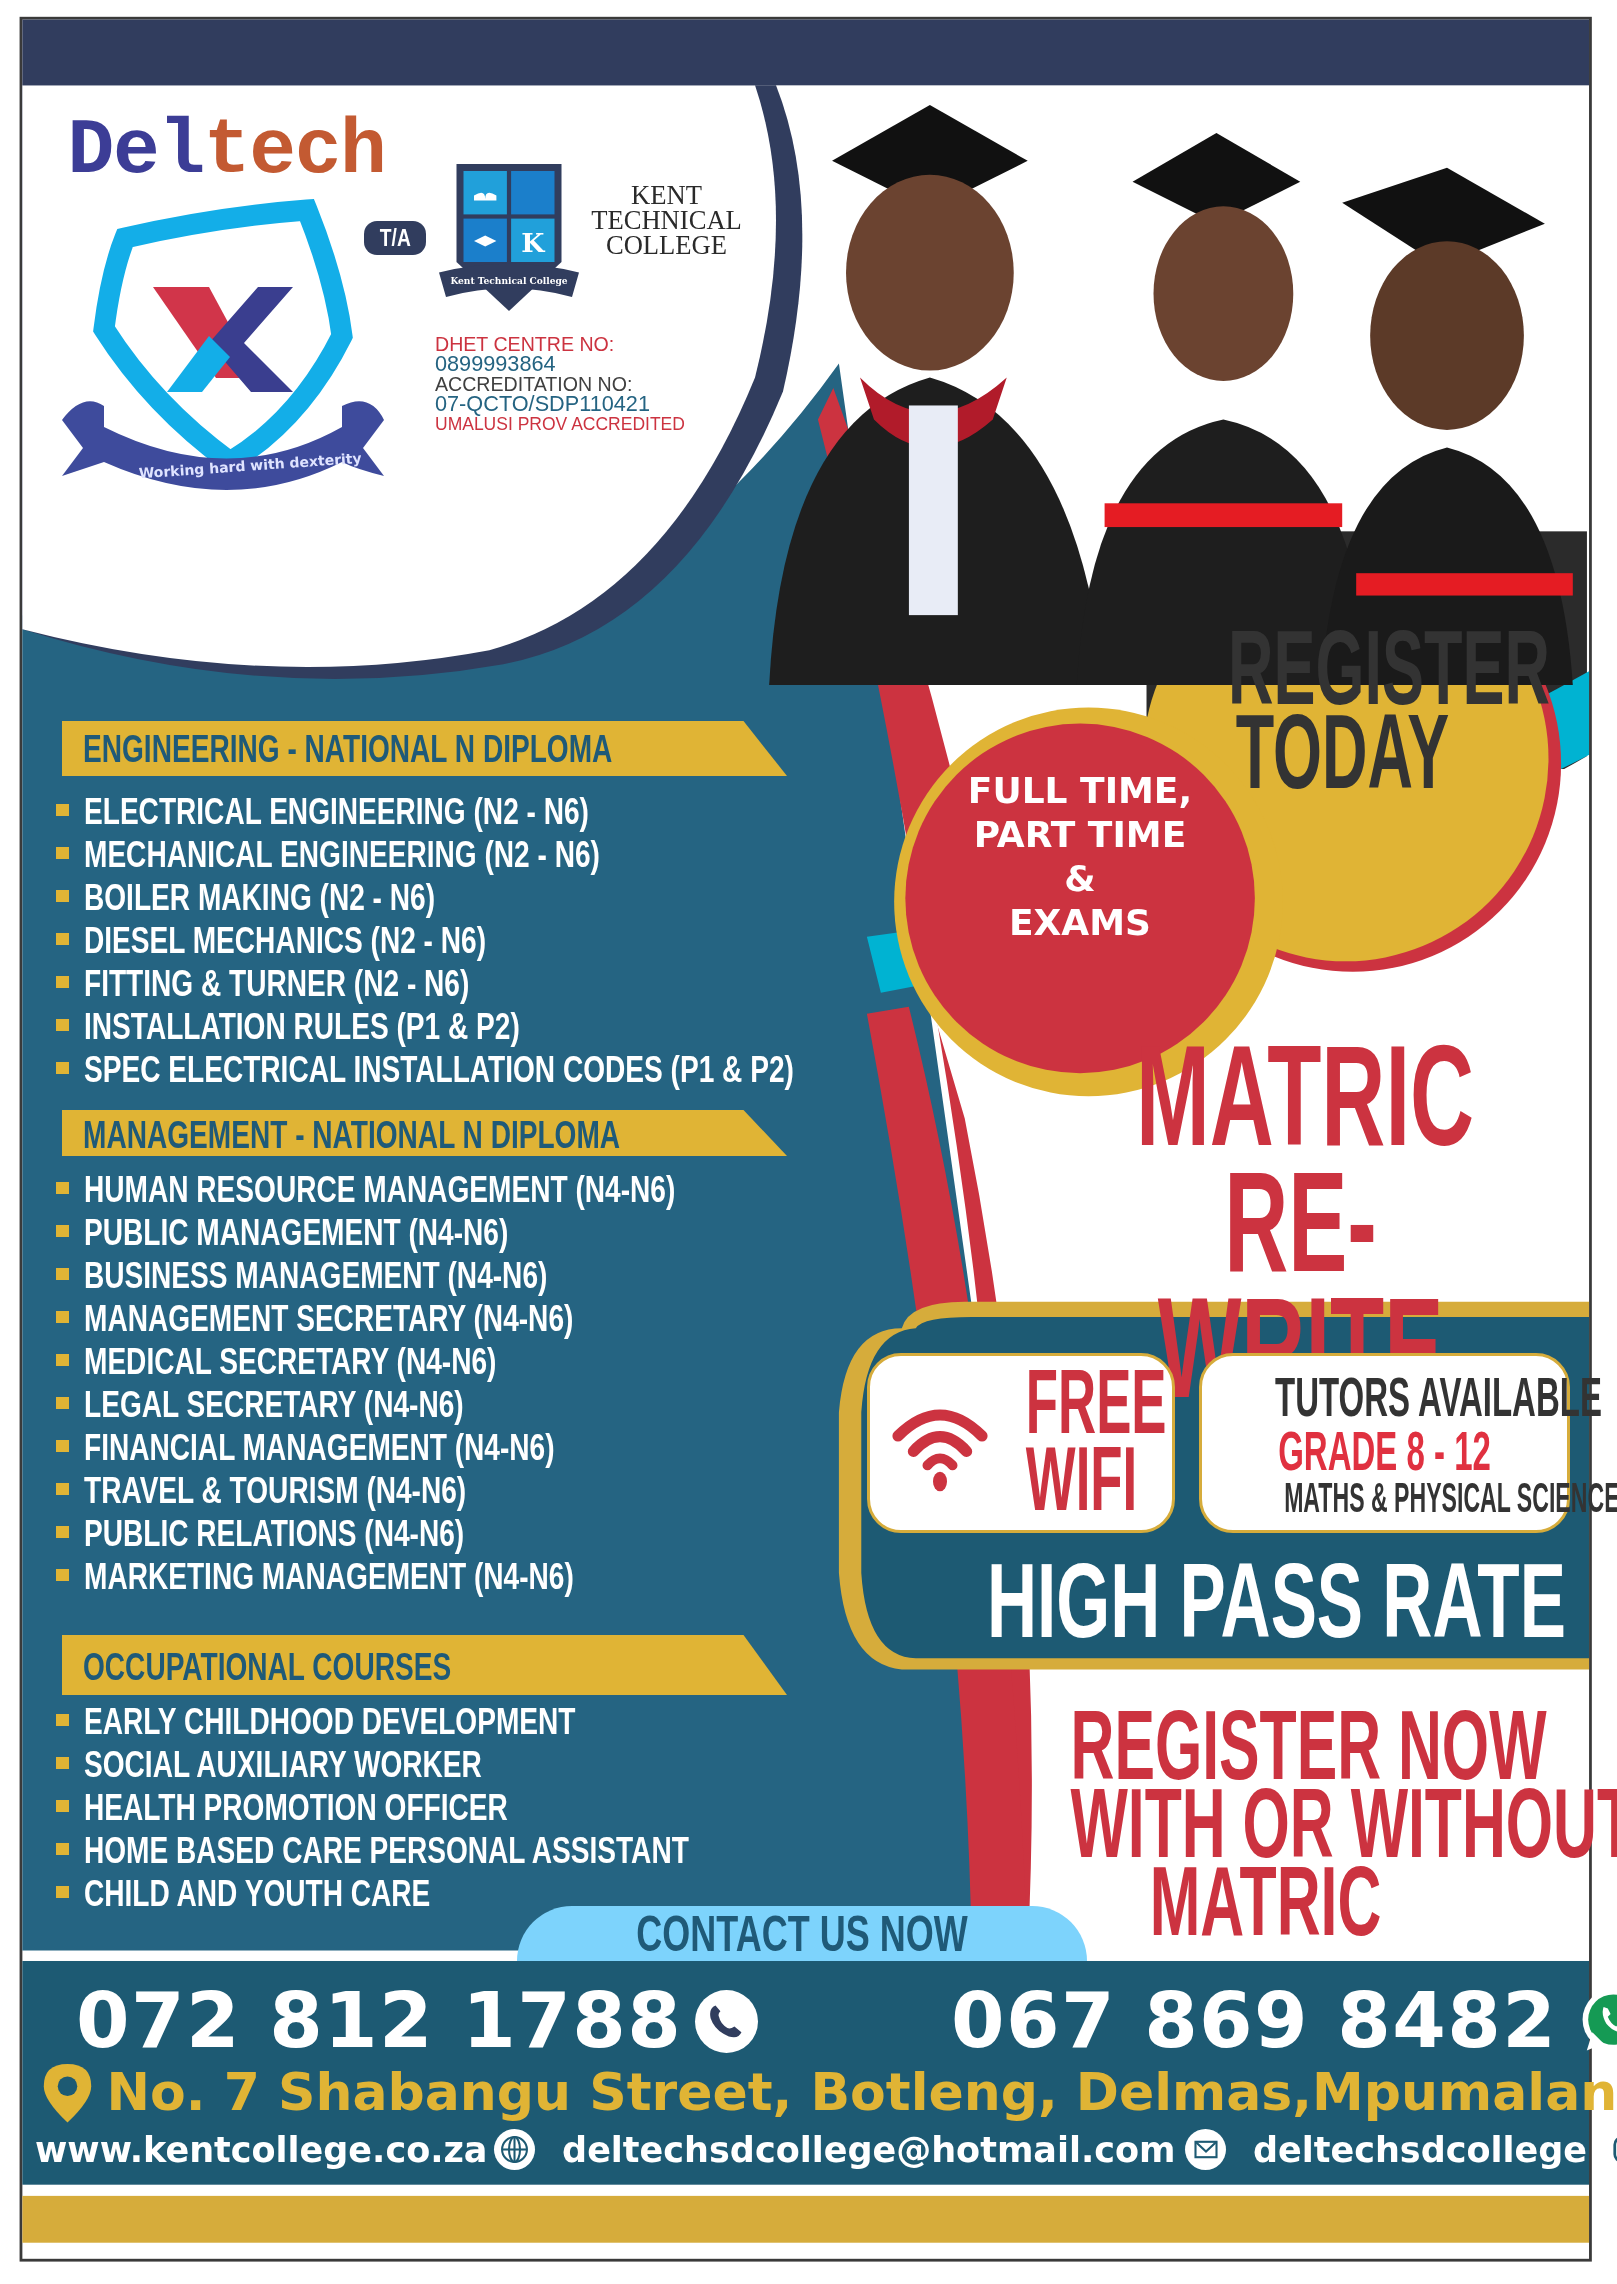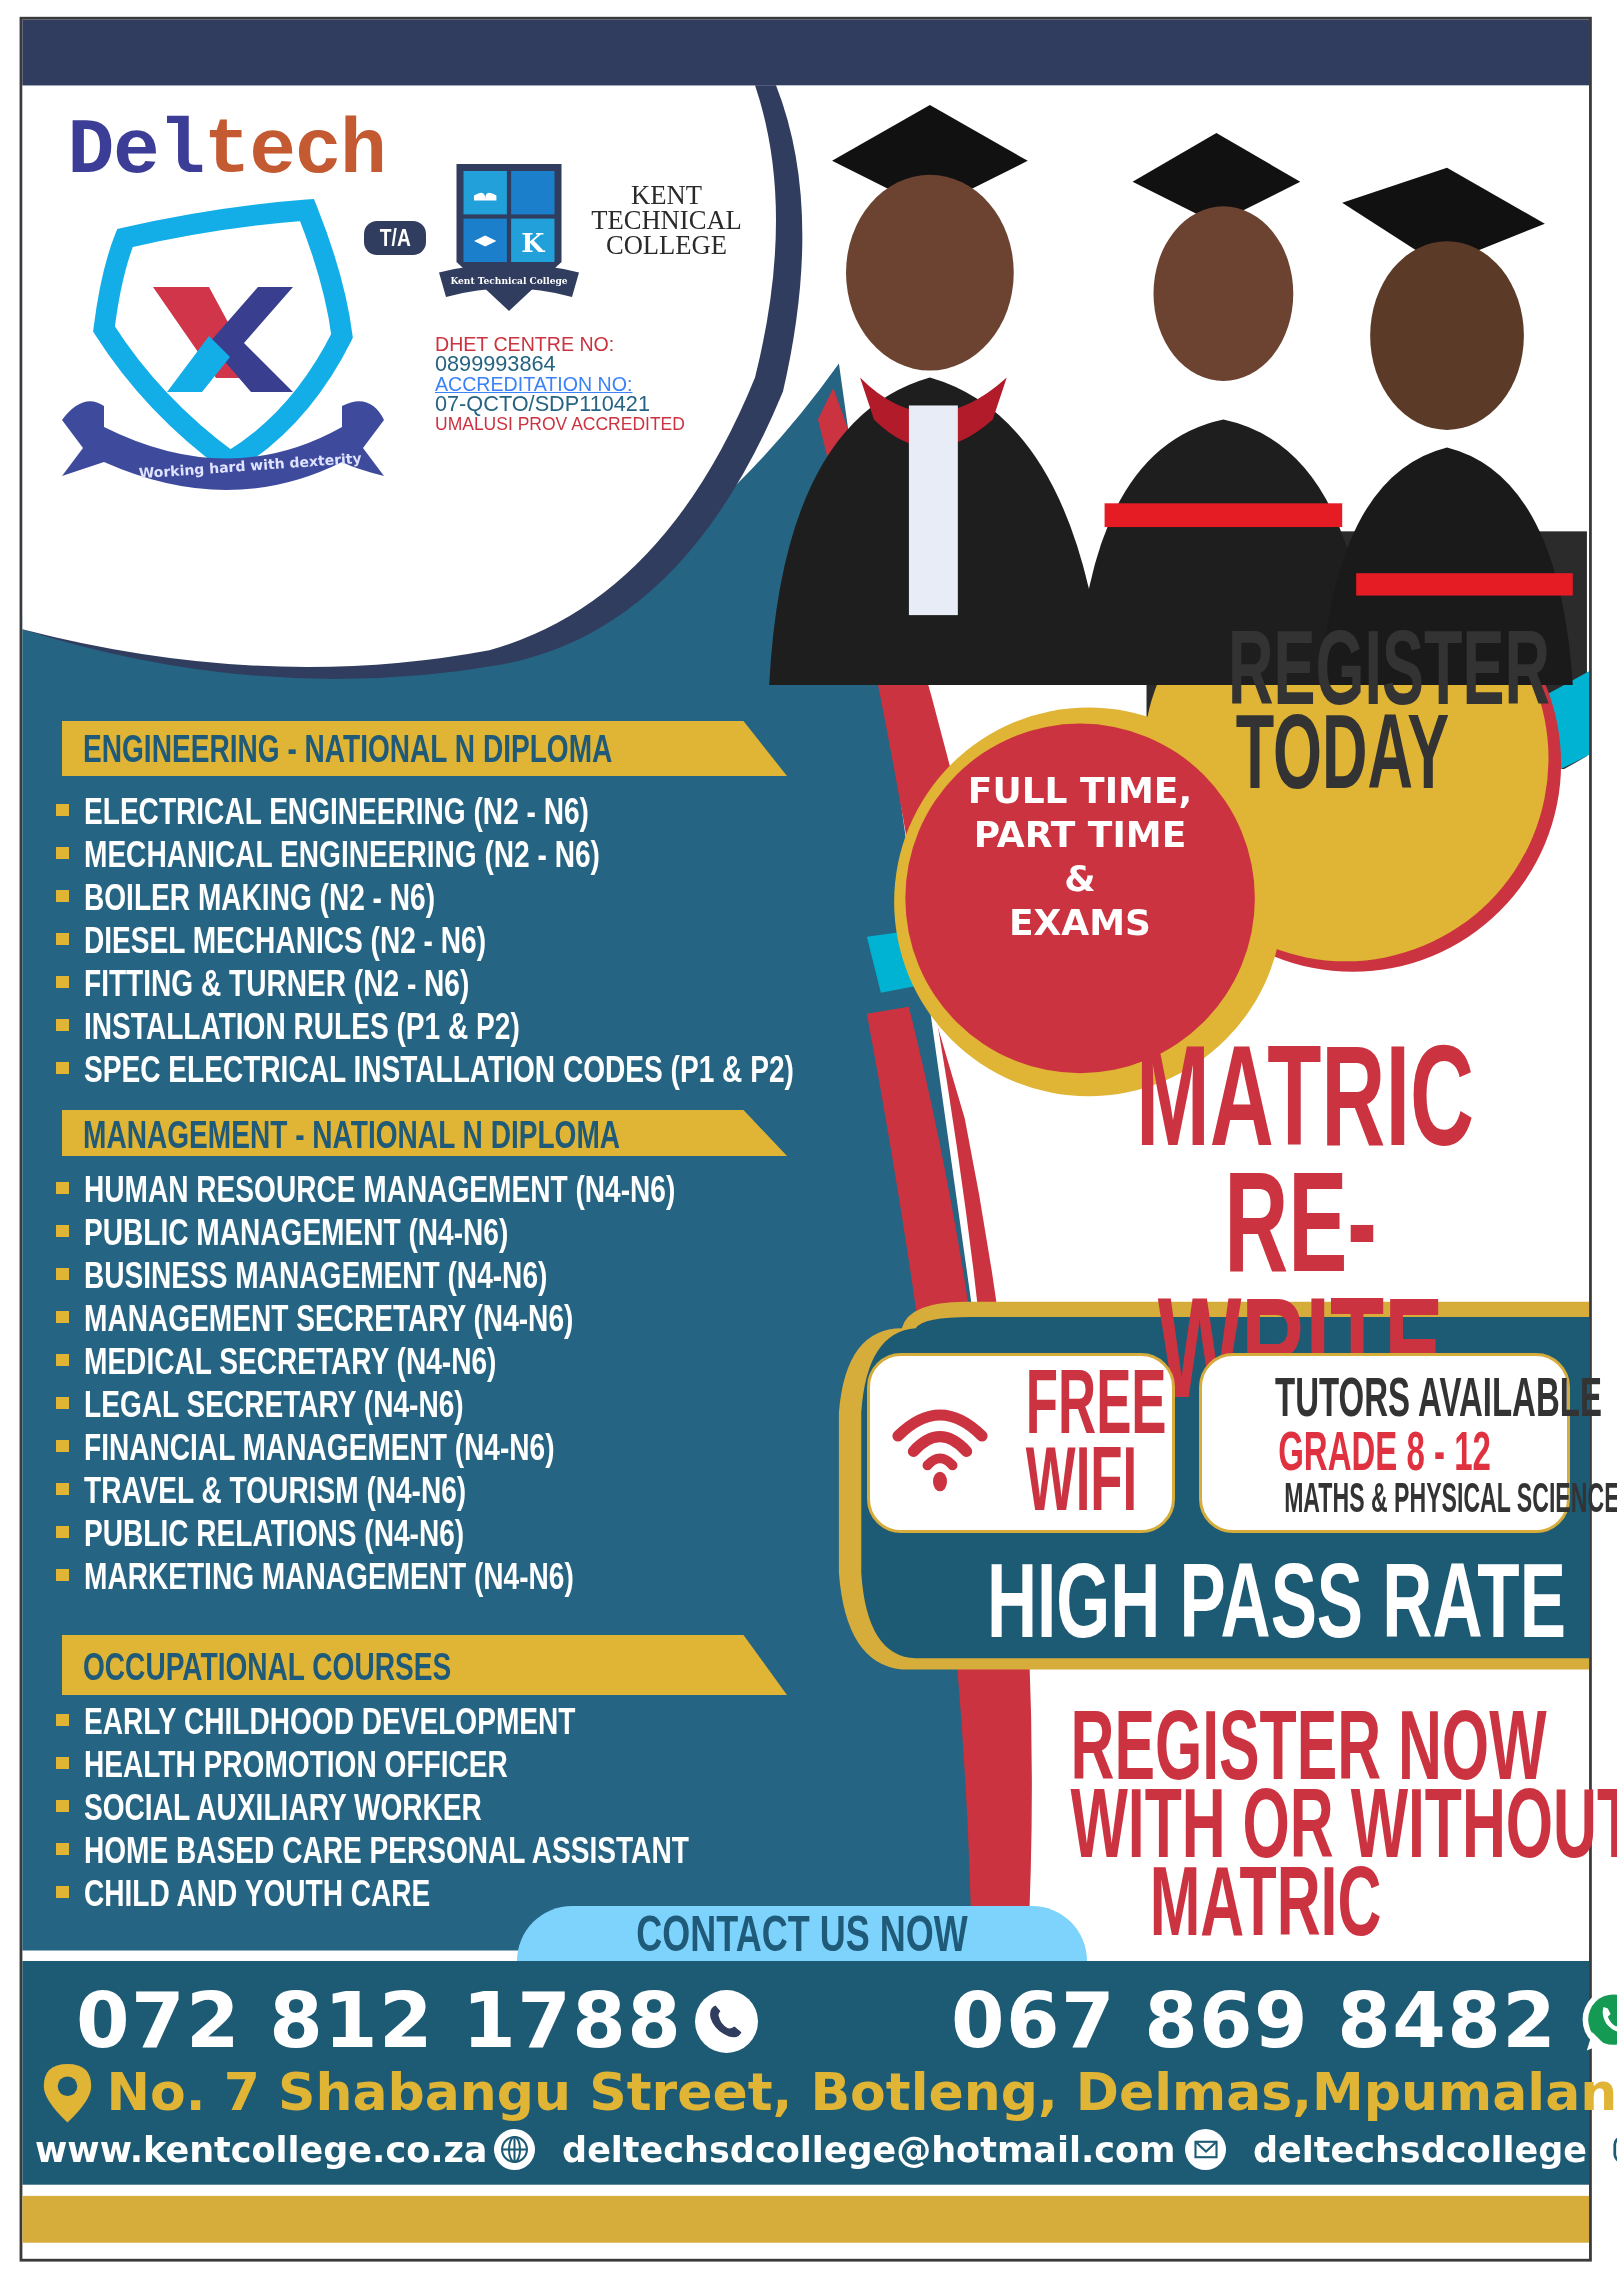--- a/index.html
+++ b/index.html
@@ -114,7 +114,7 @@
 <div class="abs" style="left:435px;top:334px;font-family:'Liberation Sans',sans-serif;font-size:19.6px;line-height:20px;">
   <div style="color:#cc3340;">DHET CENTRE NO:</div>
   <div style="color:#256482;font-size:21.7px;">0899993864</div>
-  <div style="color:#3b82f6;text-decoration:underline;">ACCREDITATION NO:</div>
+  <div style="color:#404040;">ACCREDITATION NO:</div>
   <div style="color:#256482;font-size:21.7px;">07-QCTO/SDP110421</div>
   <div style="color:#cc3340;font-size:17.5px;">UMALUSI PROV ACCREDITED</div>
 </div>

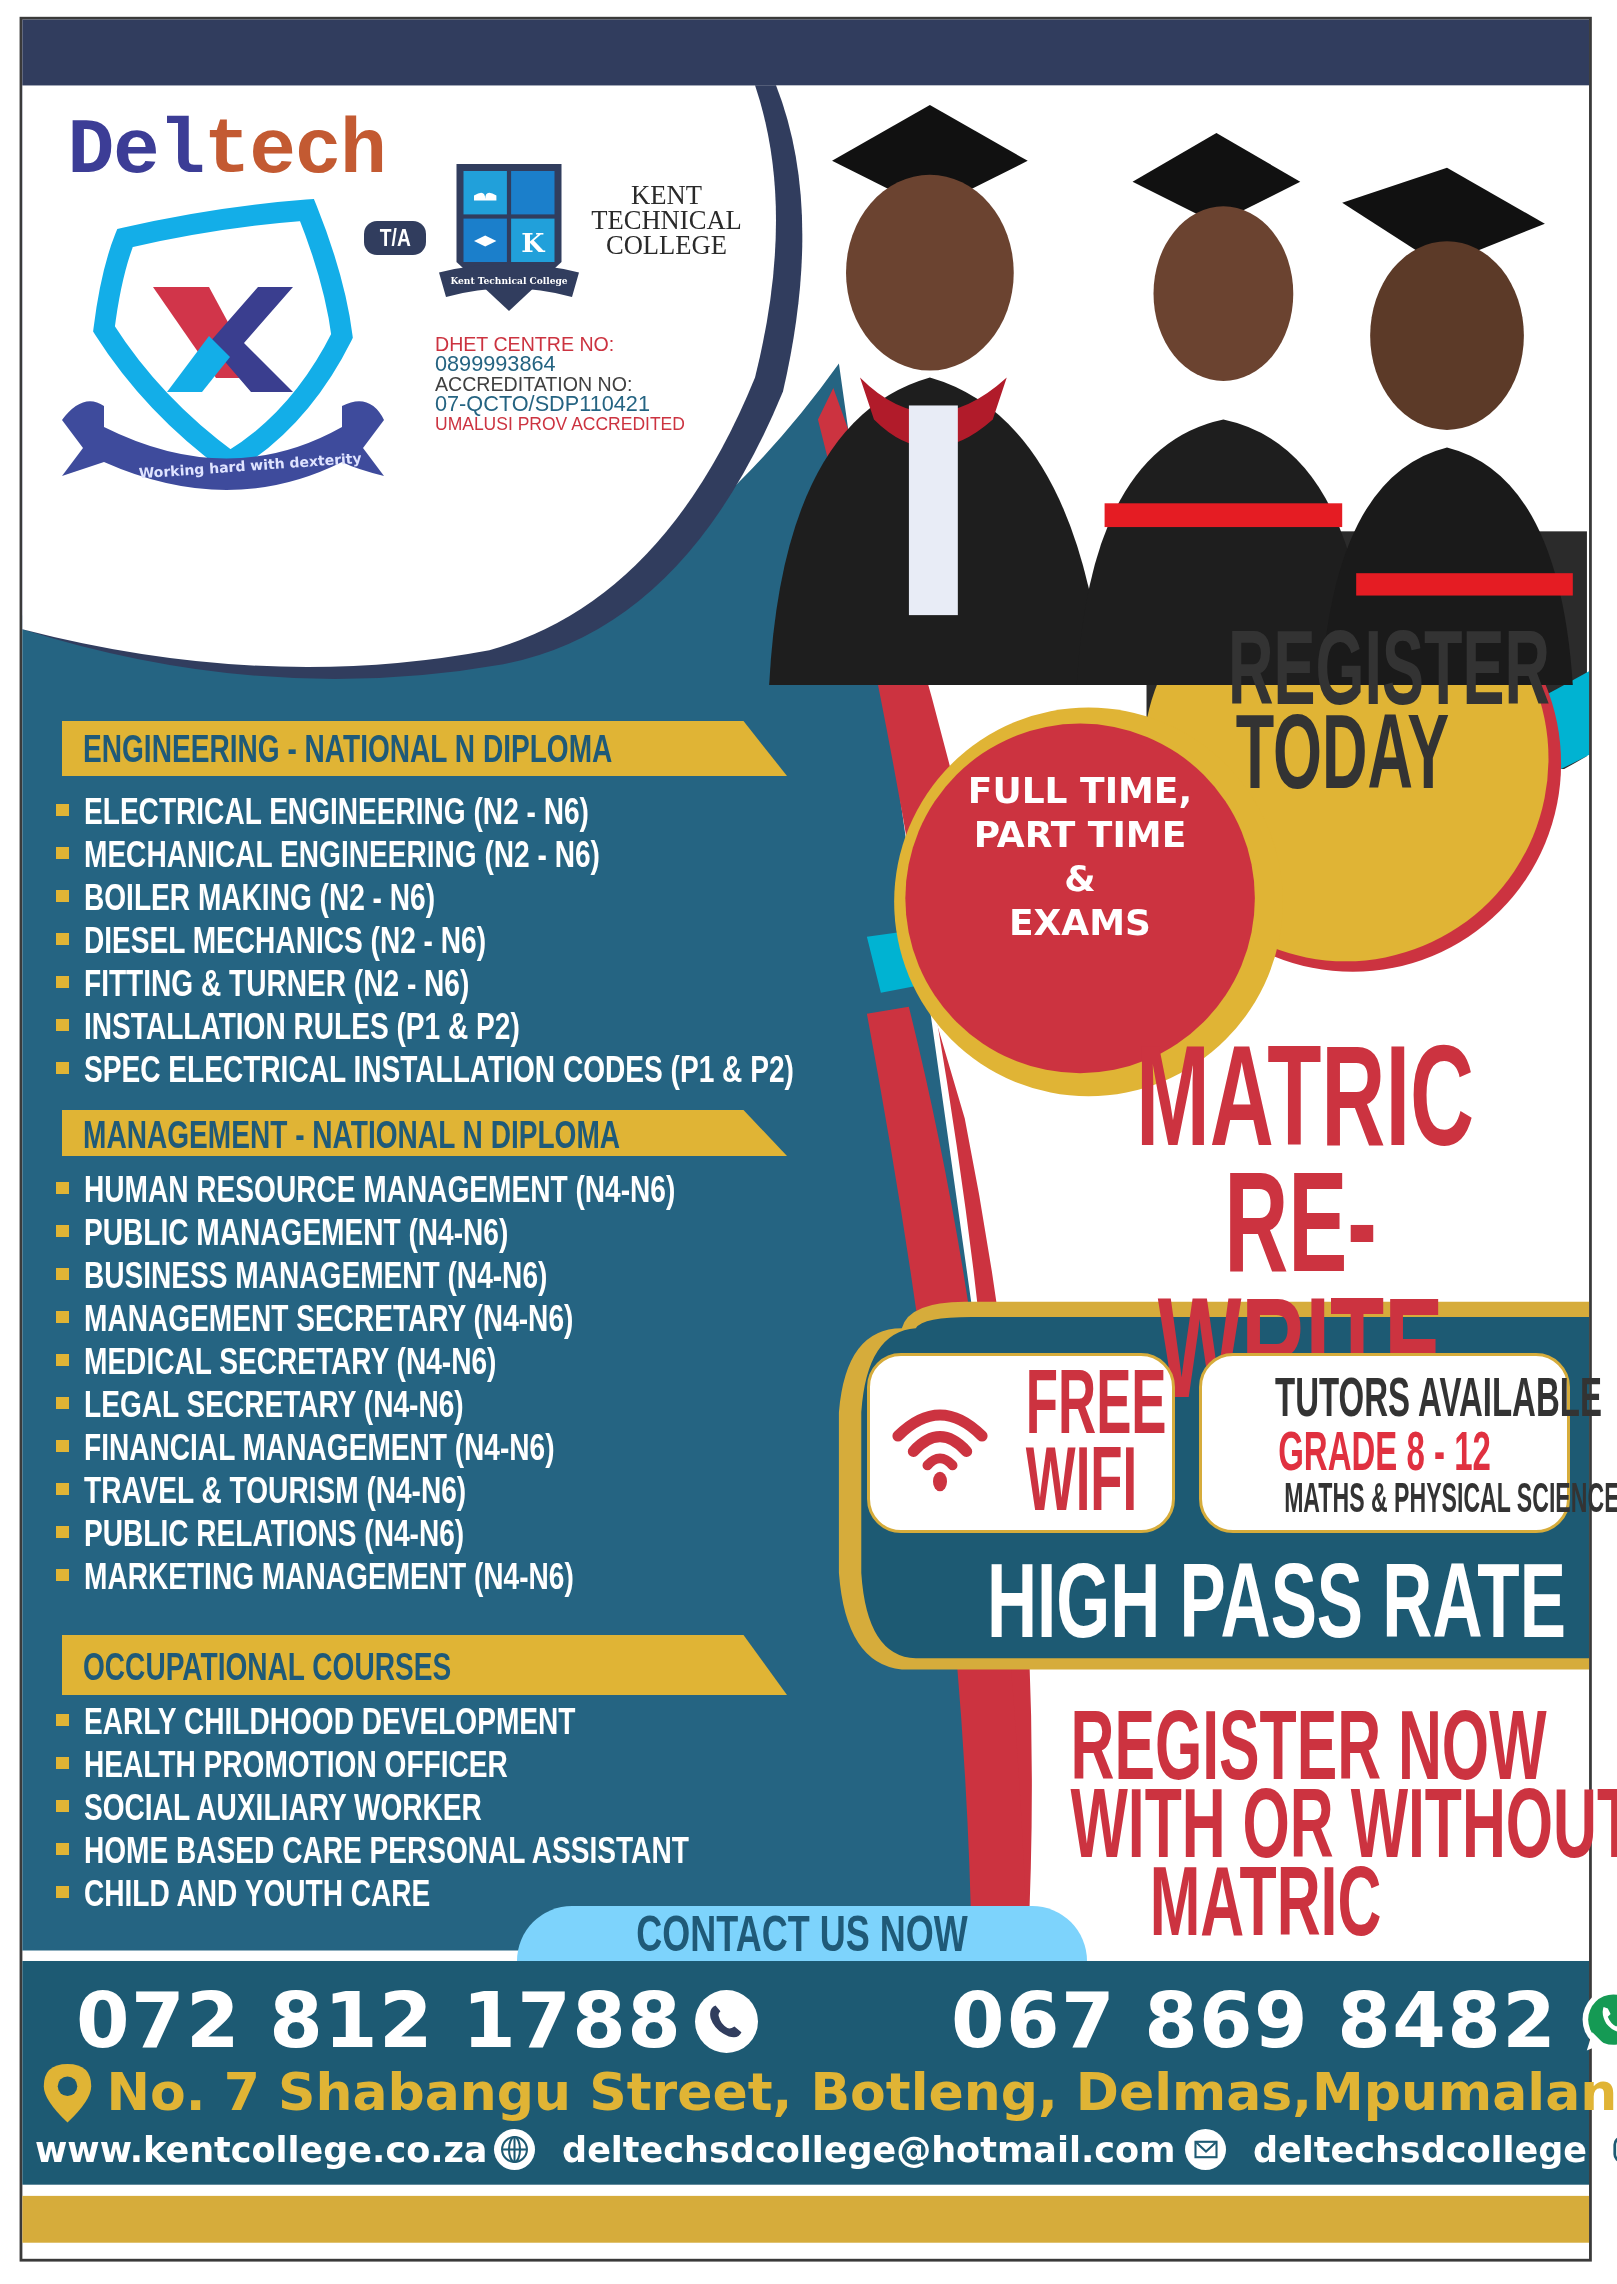--- a/index.html
+++ b/index.html
@@ -209,11 +209,11 @@
     </li>
   <li class="course-item">
       <span class="bullet"></span>
+      <span class="course-text">SOCIAL AUXILIARY WORKER</span>
+    </li>
+  <li class="course-item">
+      <span class="bullet"></span>
       <span class="course-text">HEALTH PROMOTION OFFICER</span>
-    </li>
-  <li class="course-item">
-      <span class="bullet"></span>
-      <span class="course-text">SOCIAL AUXILIARY WORKER</span>
     </li>
   <li class="course-item">
       <span class="bullet"></span>

